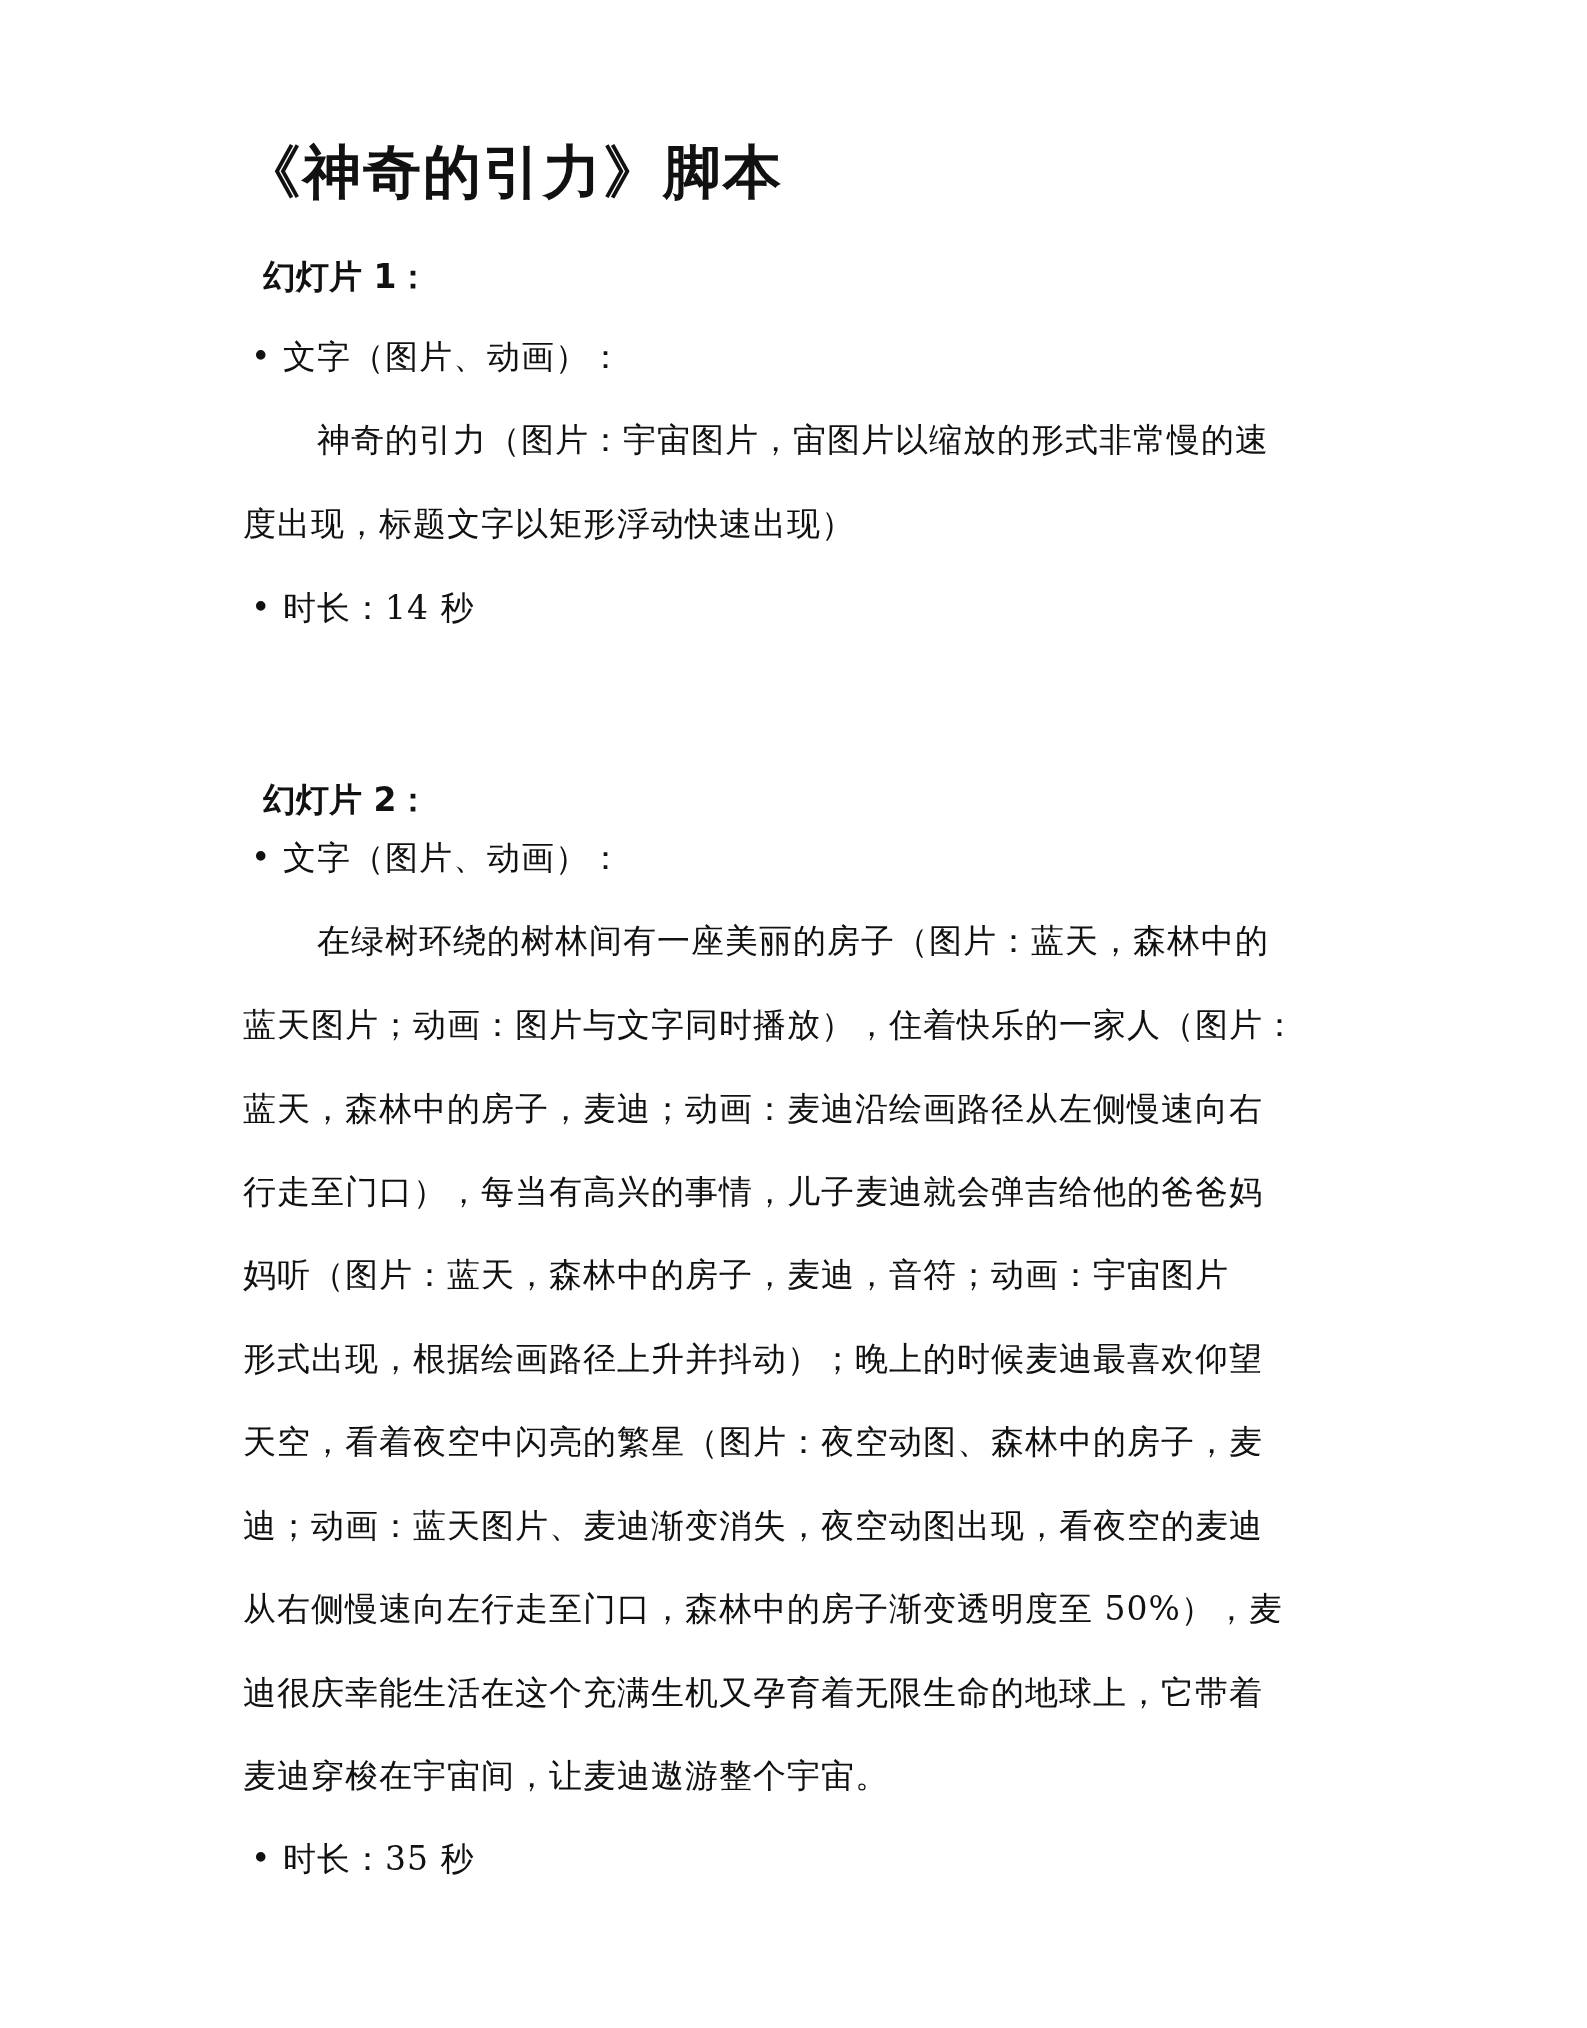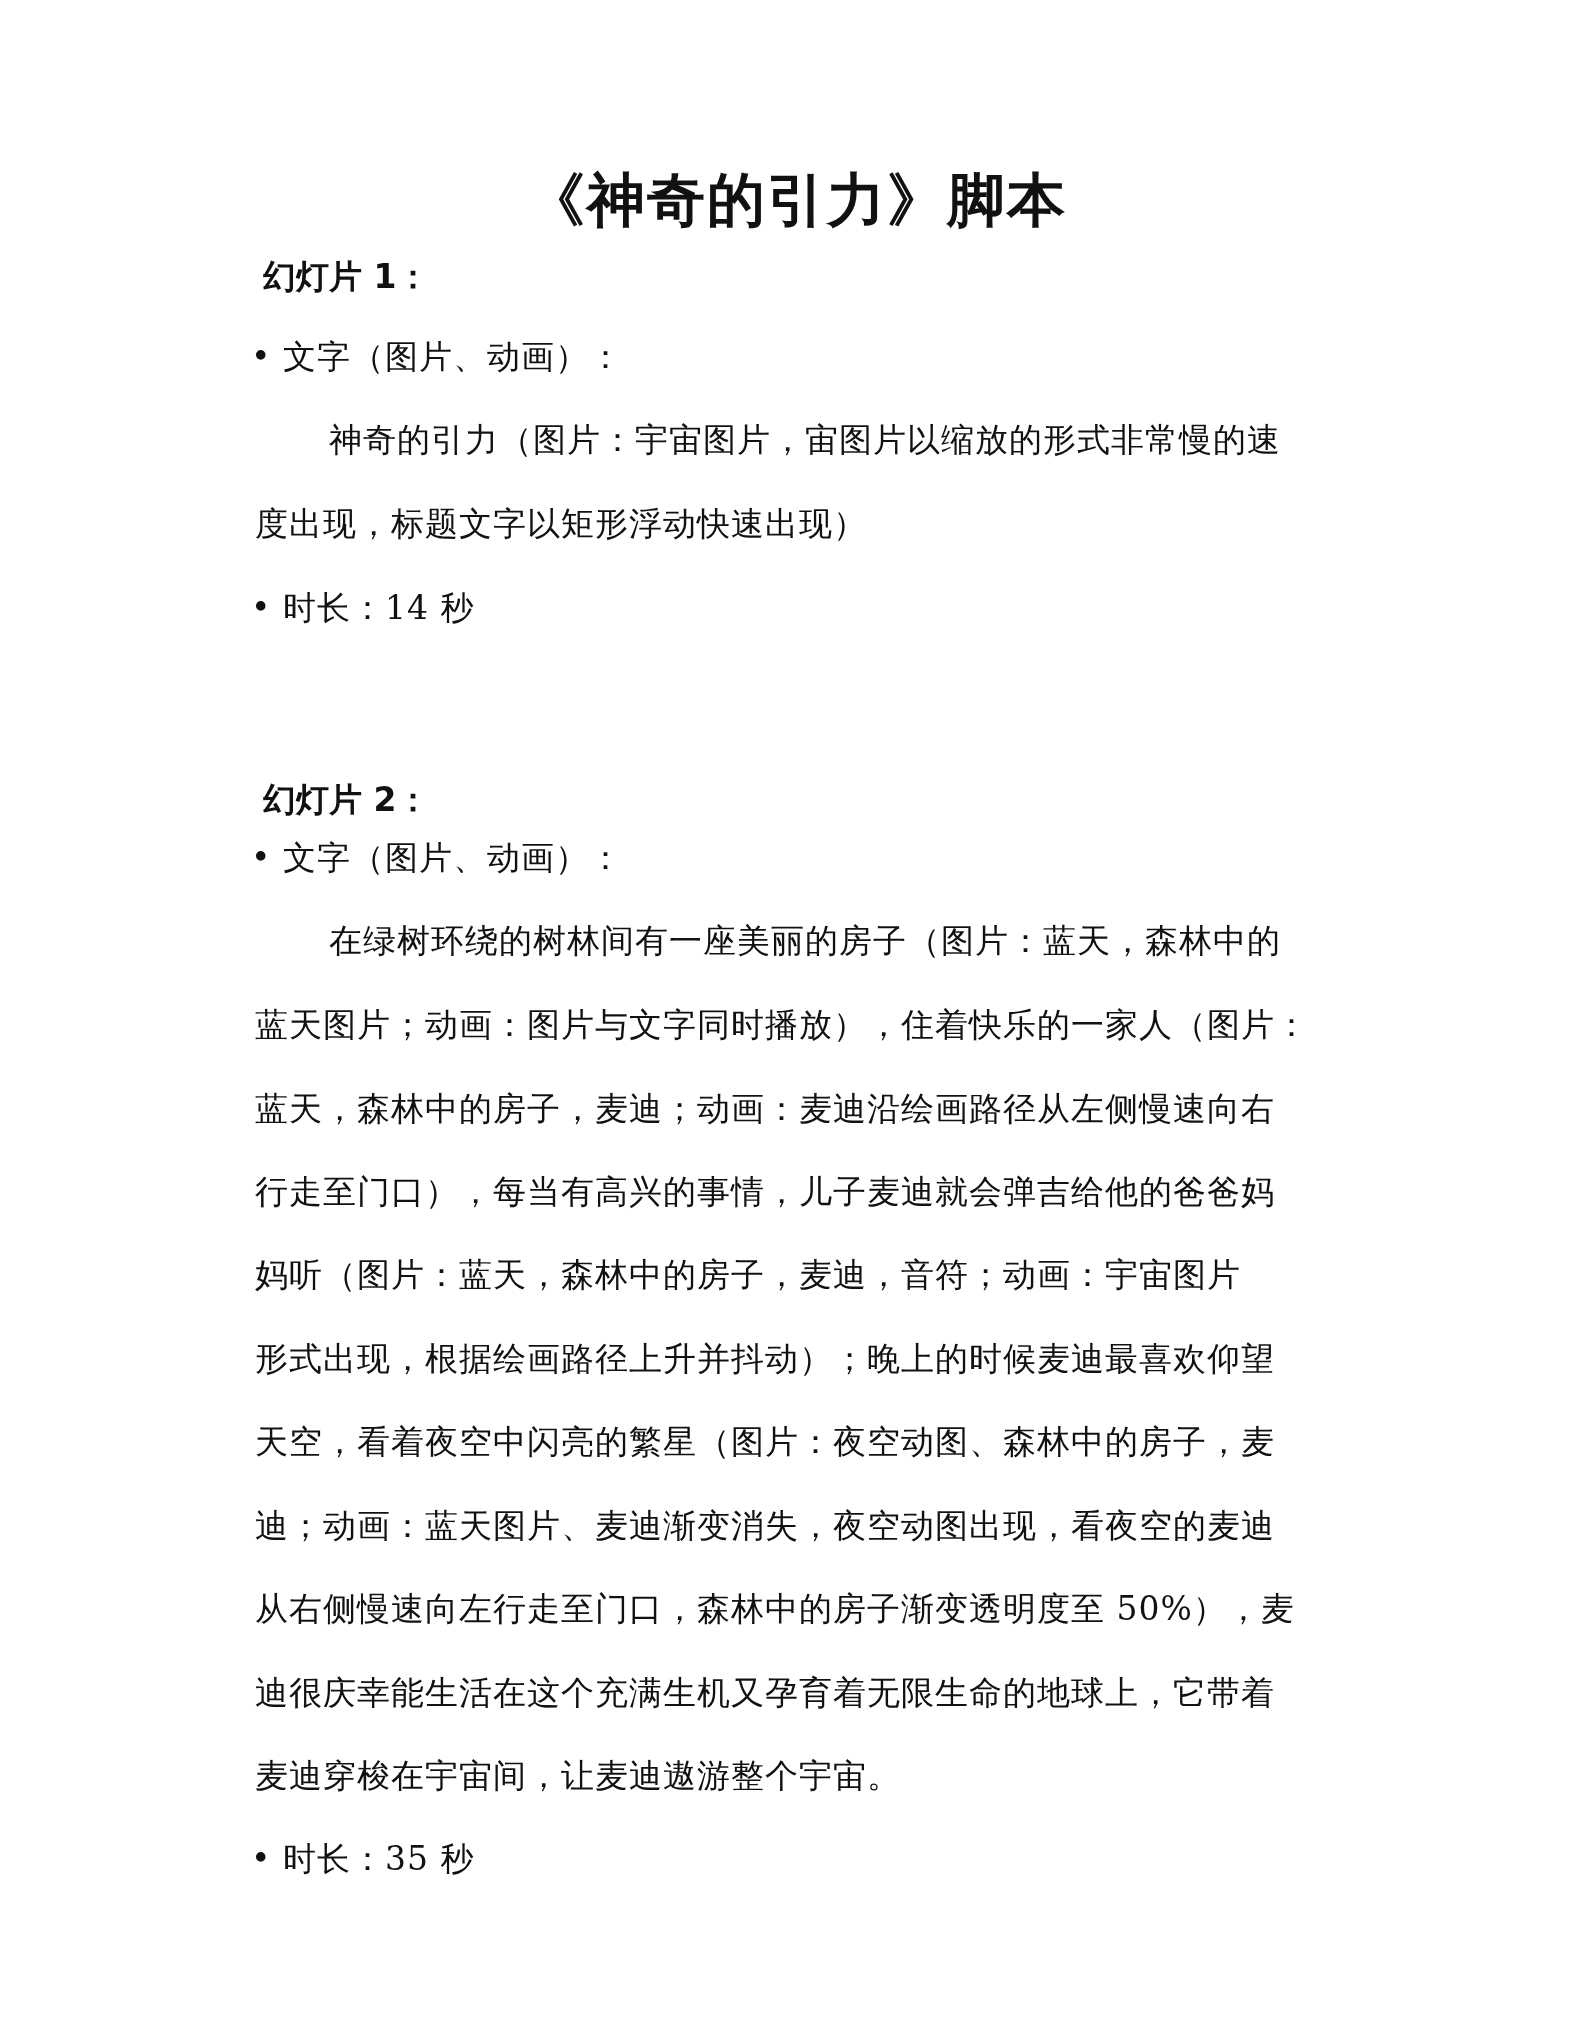--- a/index.html
+++ b/index.html
@@ -5,7 +5,7 @@
 html,body{margin:0;padding:0;background:#fff;}
 body{width:1587px;height:2028px;position:relative;overflow:hidden;color:#111;font-family:"DejaVu Serif",serif;}
 .page{position:absolute;left:243px;top:0;width:1108px;}
-.title{position:absolute;left:0;width:1108px;top:162px;text-align:center;font-family:"DejaVu Sans",sans-serif;font-weight:bold;font-size:58px;letter-spacing:2px;}
+.title{position:absolute;left:0;width:1108px;top:134px;text-align:left;font-family:"DejaVu Sans",sans-serif;font-weight:bold;font-size:58px;letter-spacing:2px;}
 .h{position:absolute;left:0;font-family:"DejaVu Sans",sans-serif;font-weight:bold;font-size:33px;margin-left:20px;}
 .line{position:absolute;left:12px;width:1108px;font-size:33px;white-space:nowrap;letter-spacing:1px;}
 .bul{left:8px;}

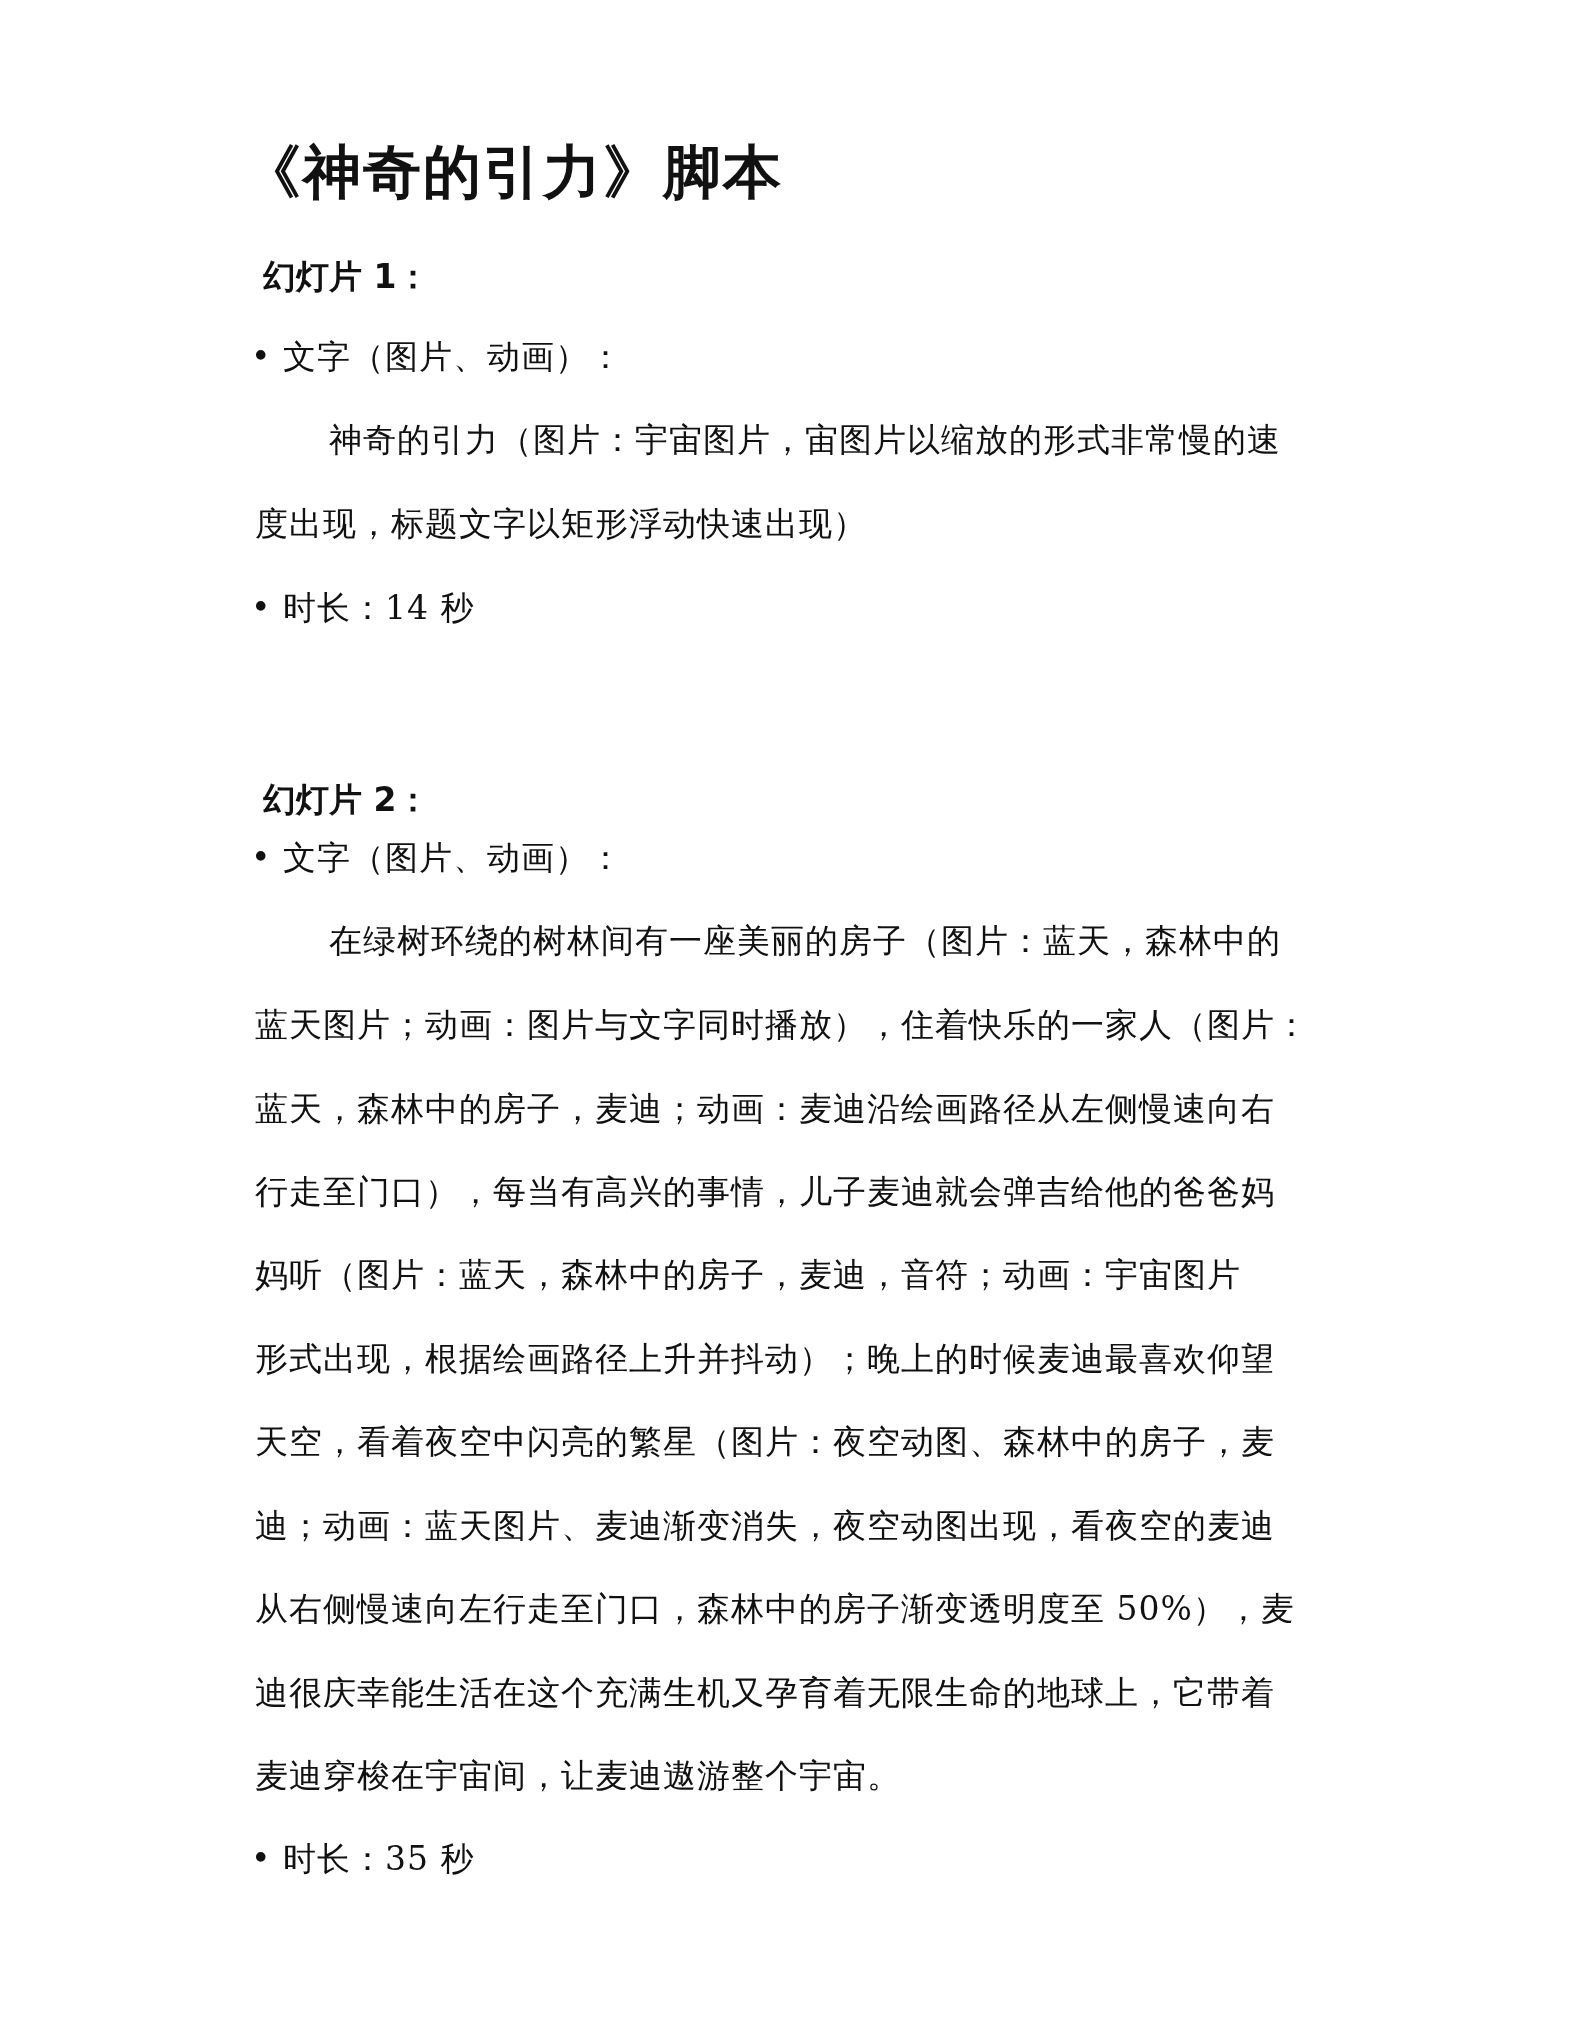--- a/index.html
+++ b/index.html
@@ -7,7 +7,7 @@
 .page{position:absolute;left:243px;top:0;width:1108px;}
 .title{position:absolute;left:0;width:1108px;top:134px;text-align:left;font-family:"DejaVu Sans",sans-serif;font-weight:bold;font-size:58px;letter-spacing:2px;}
 .h{position:absolute;left:0;font-family:"DejaVu Sans",sans-serif;font-weight:bold;font-size:33px;margin-left:20px;}
-.line{position:absolute;left:12px;width:1108px;font-size:33px;white-space:nowrap;letter-spacing:1px;}
+.line{position:absolute;left:0;width:1108px;font-size:33px;white-space:nowrap;letter-spacing:1px;}
 .bul{left:8px;}
 .ind{padding-left:74px;}
 </style>

